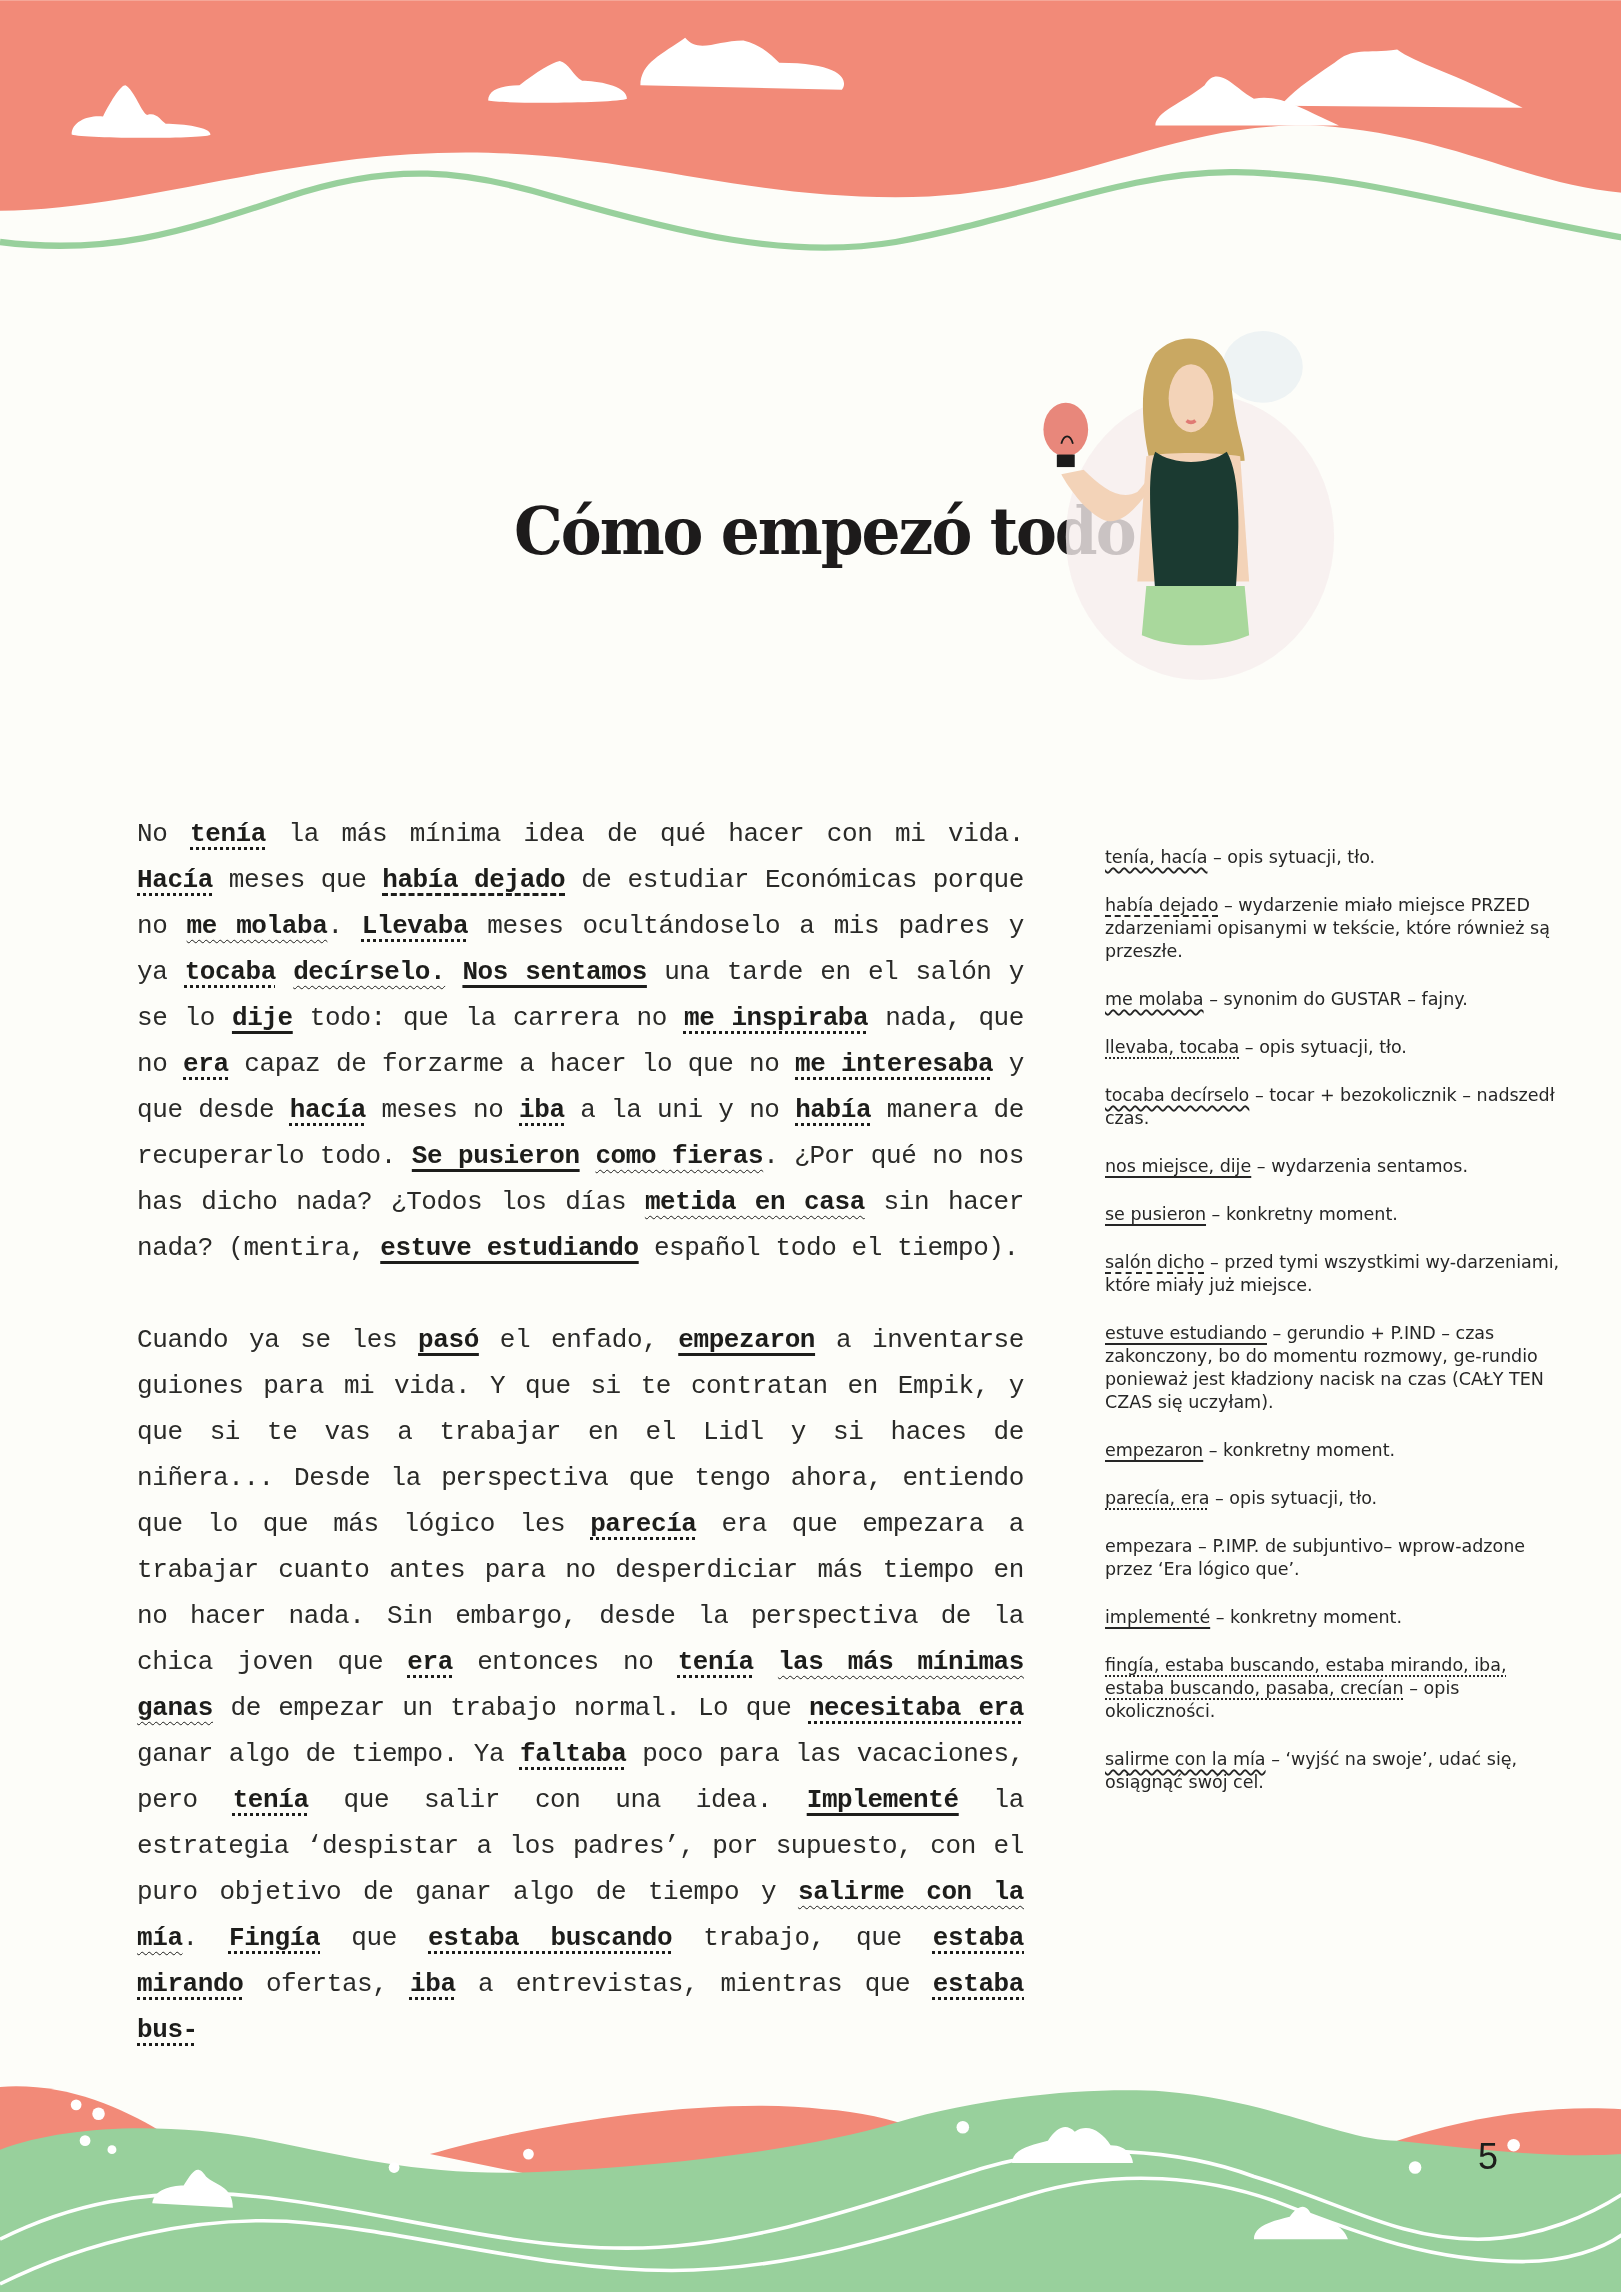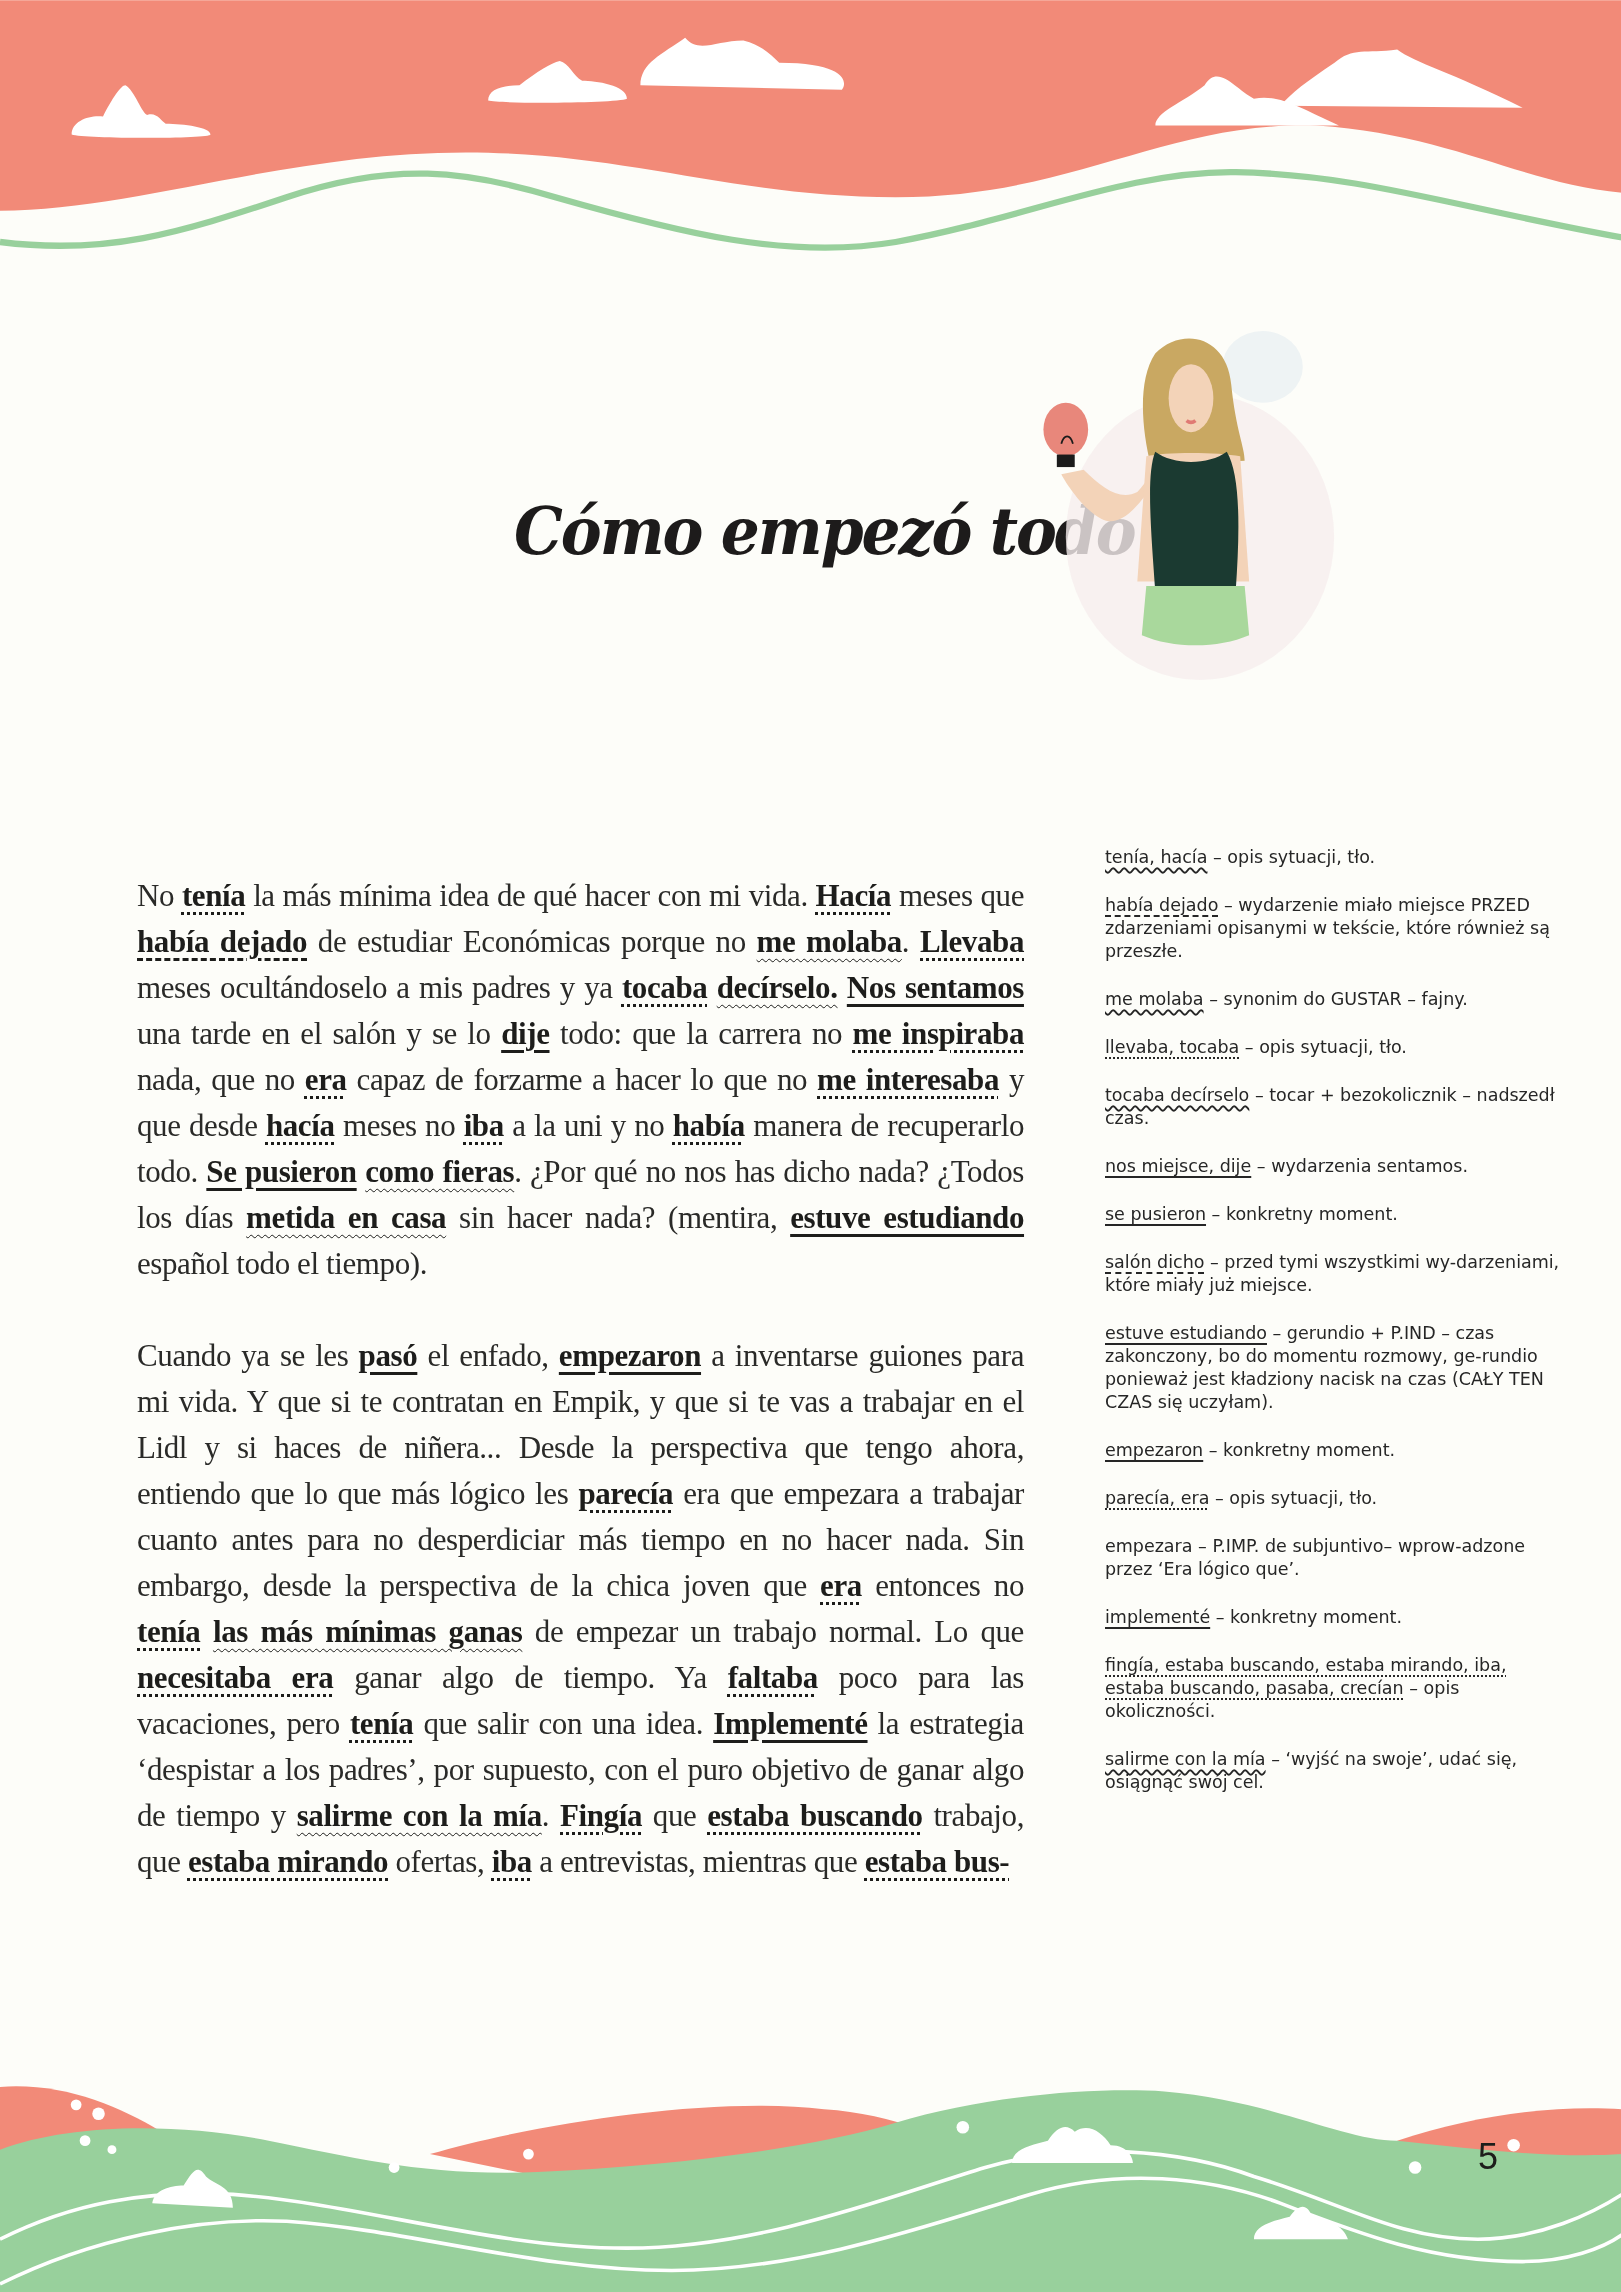--- a/index.html
+++ b/index.html
@@ -13,7 +13,7 @@
     #top-deco { top: 0; height: 269px; }
     #bottom-deco { top: 2060px; height: 233px; }
 
-    #title-block { position: absolute; left: 0; top: 456px; width: 1582px; height: 179px; font-style: italic; }
+    #title-block { position: absolute; left: 0; top: 456px; width: 1582px; height: 179px; }
     #page-title {
       position: absolute; left: 514px; top: 36px;
       font-family: "DejaVu Serif", serif; font-weight: bold;

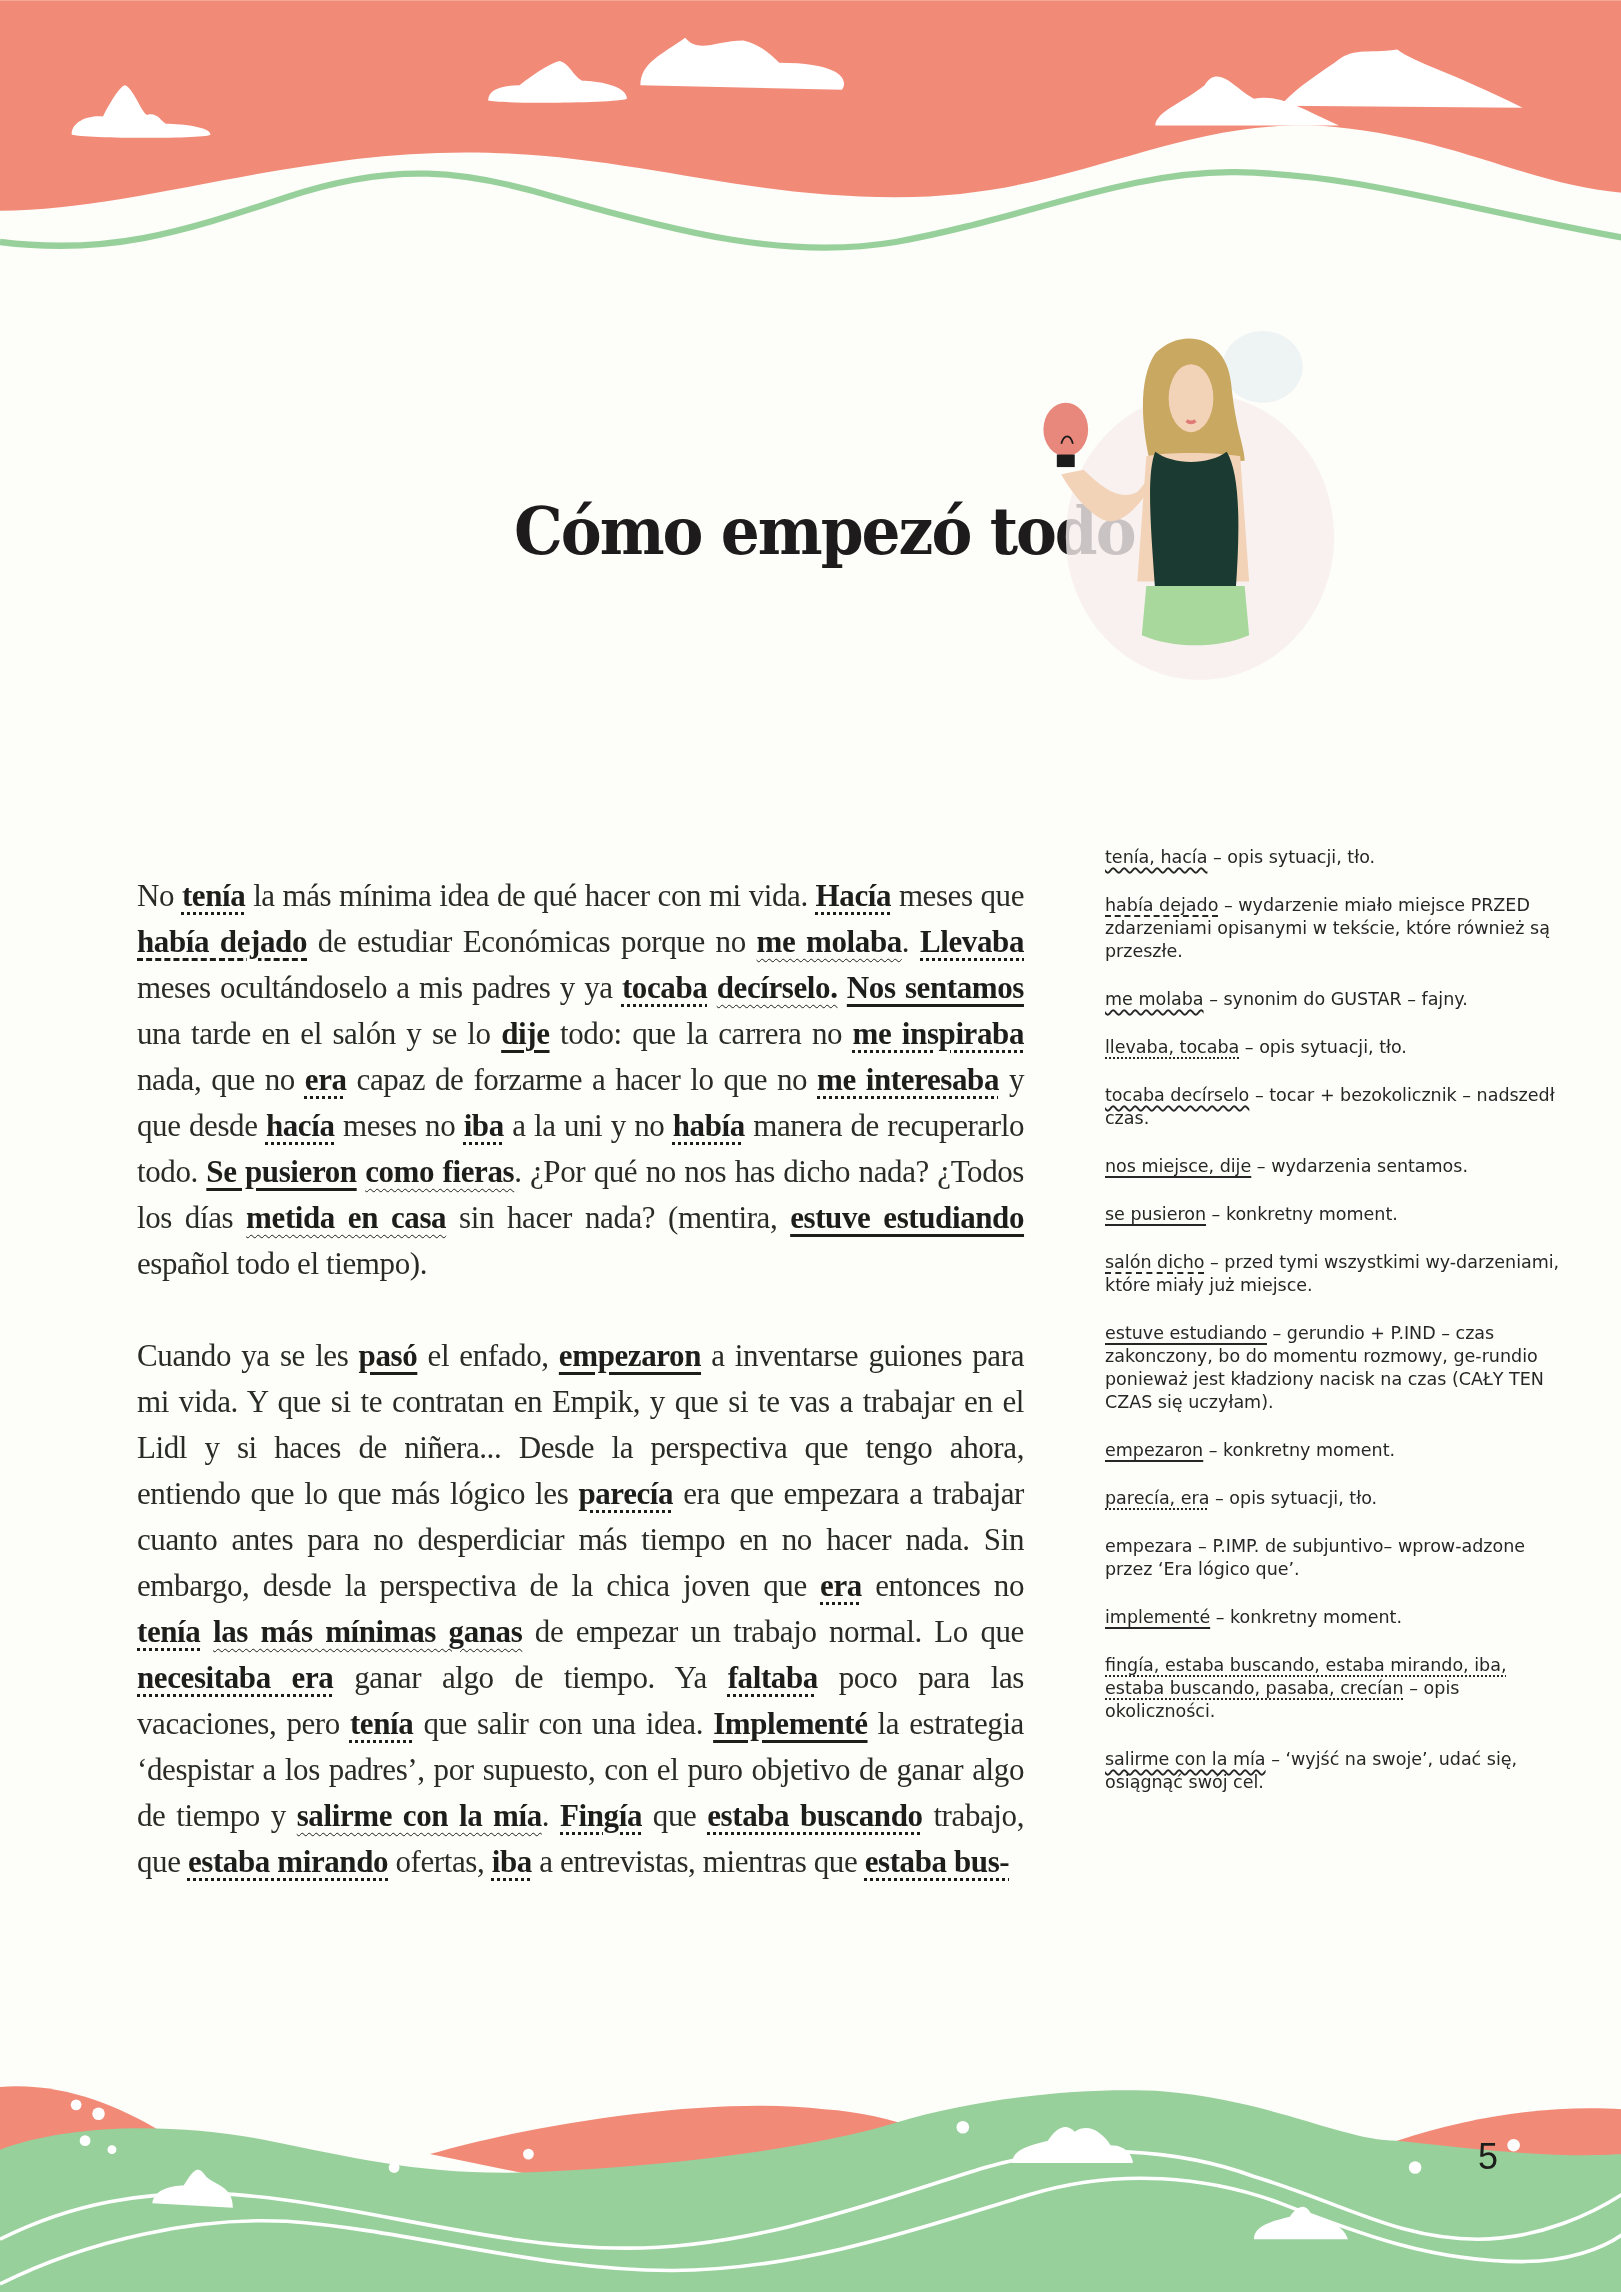--- a/index.html
+++ b/index.html
@@ -23,9 +23,9 @@
     #illustration { position: absolute; left: 1030px; top: 331px; width: 322px; height: 358px; }
 
     #main-text {
-      position: absolute; left: 137px; top: 873px; width: 887px;
-      font-family: Liberation Serif, serif; font-weight: 300;
-      font-size: 31px; line-height: 46px; color: #2a2a28;
+      position: absolute; left: 137px; top: 811px; width: 887px;
+      font-family: Liberation Mono, monospace; font-weight: 300;
+      font-size: 26px; line-height: 46px; color: #2a2a28;
       text-align: justify; hyphens: manual;
     }
     #main-text p { margin: 0 0 46px 0; letter-spacing: -0.4px; }

